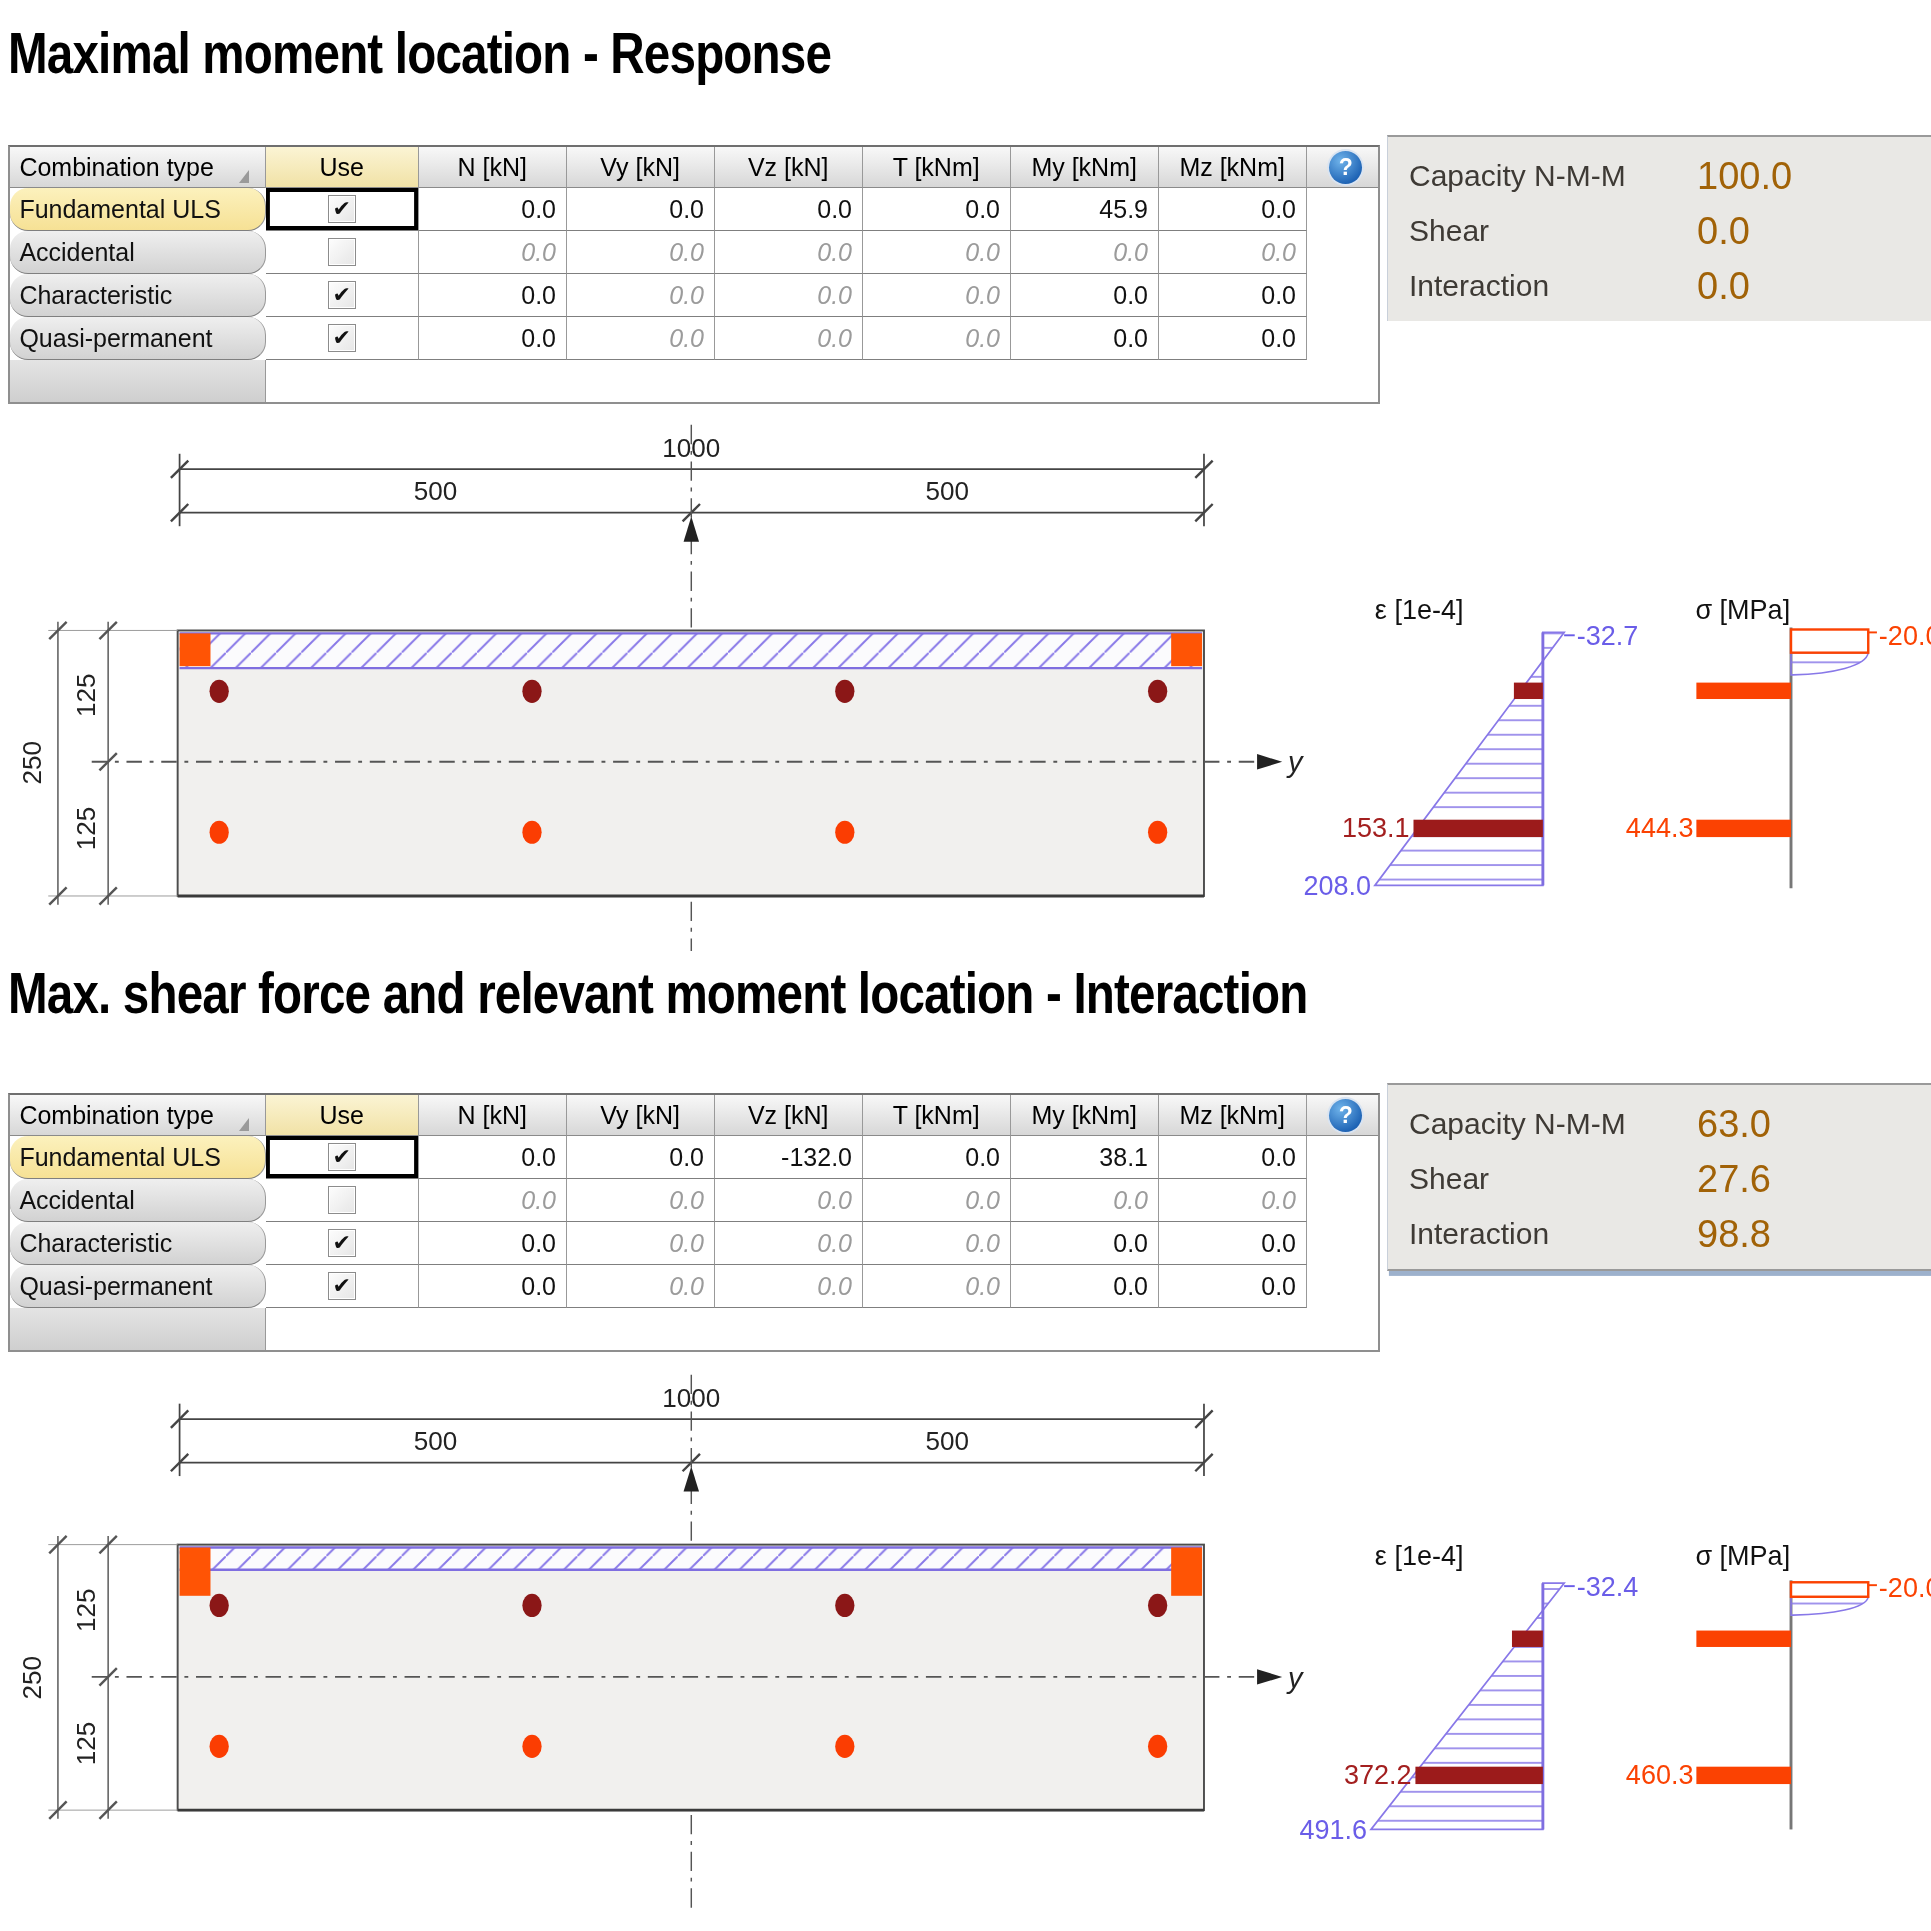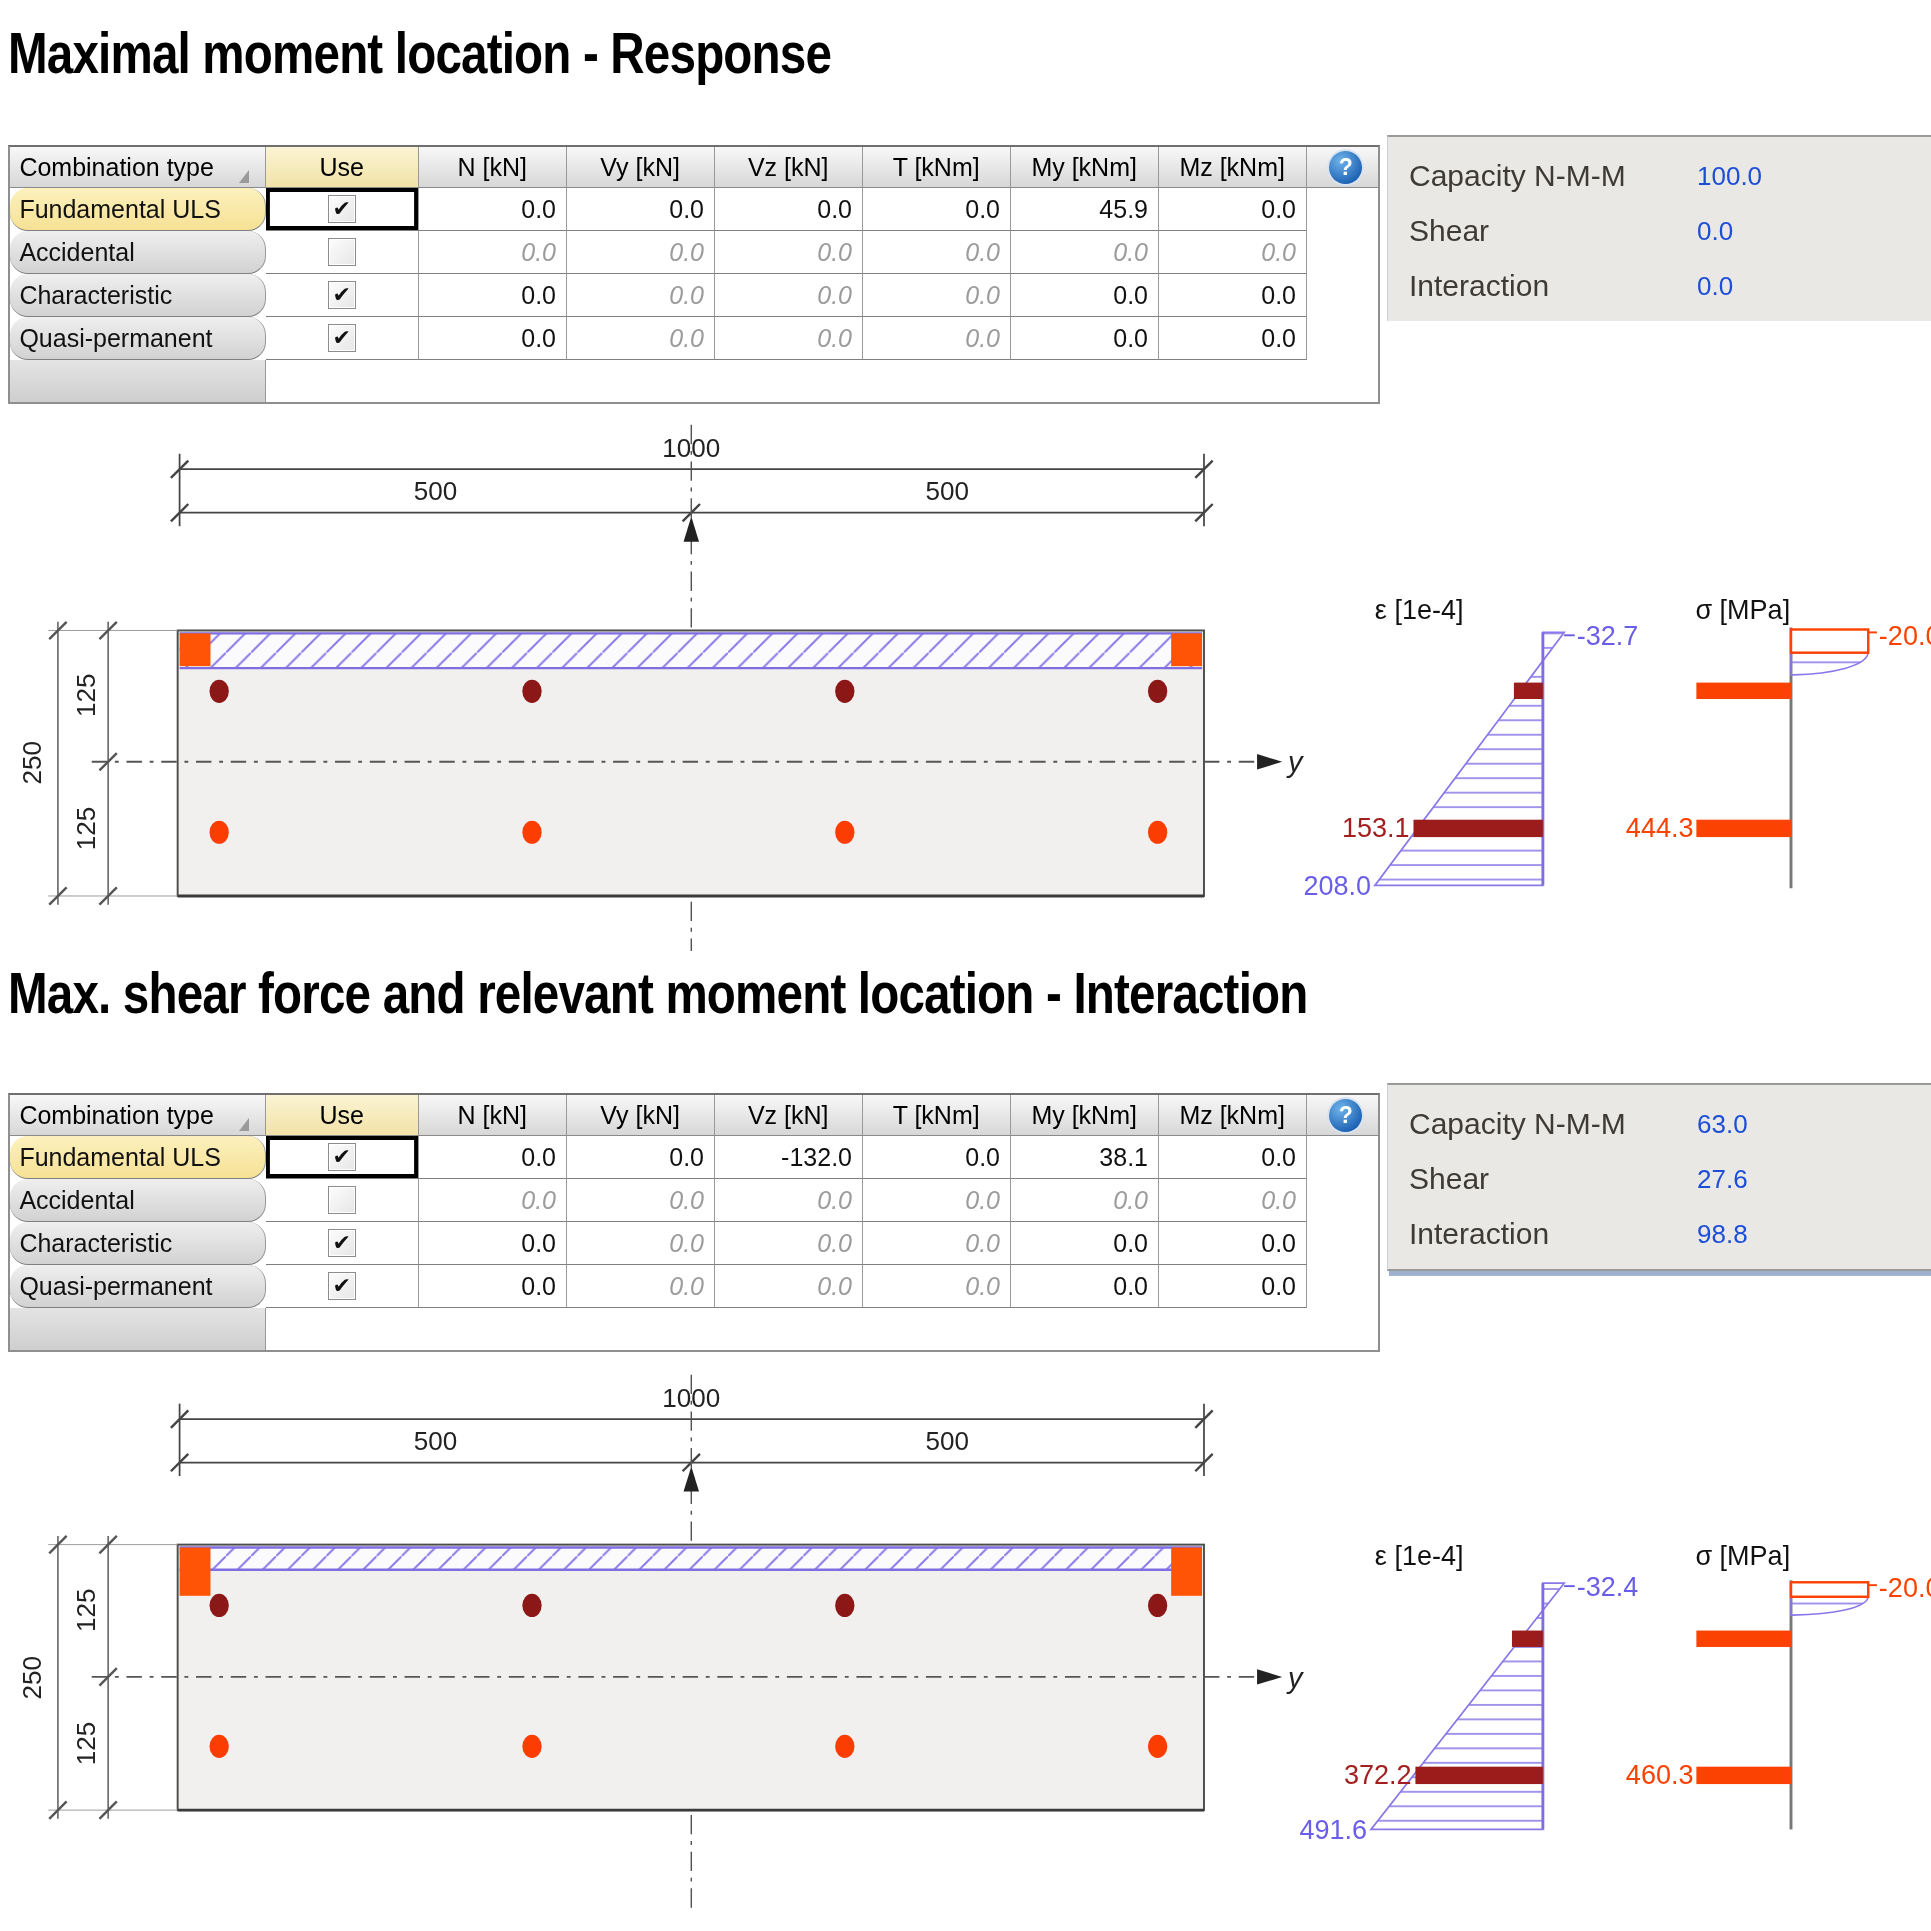--- a/index.html
+++ b/index.html
@@ -49,7 +49,7 @@
   .panel.b2{border-bottom:2.9px solid #9a9a9a;box-shadow:0 6.8px 0 -1.9px #9db1cc;}
   .prow{display:flex;align-items:center;height:55px;padding:0 15.4px 0 21px;}
   .plabel{width:288px;font-size:30px;color:#3e3a35;}
-  .pvalue{font-size:26px;color:#1d4ed8;}
+  .pvalue{font-size:38px;color:#a16207;}
   .pcheck{margin-left:auto;width:41px;height:41px;border-radius:50%;
           background:radial-gradient(circle at 35% 28%,#94e87e,#3fb92e 75%);
           border:1.9px solid #35a426;color:#fff;font-size:25px;font-weight:bold;

